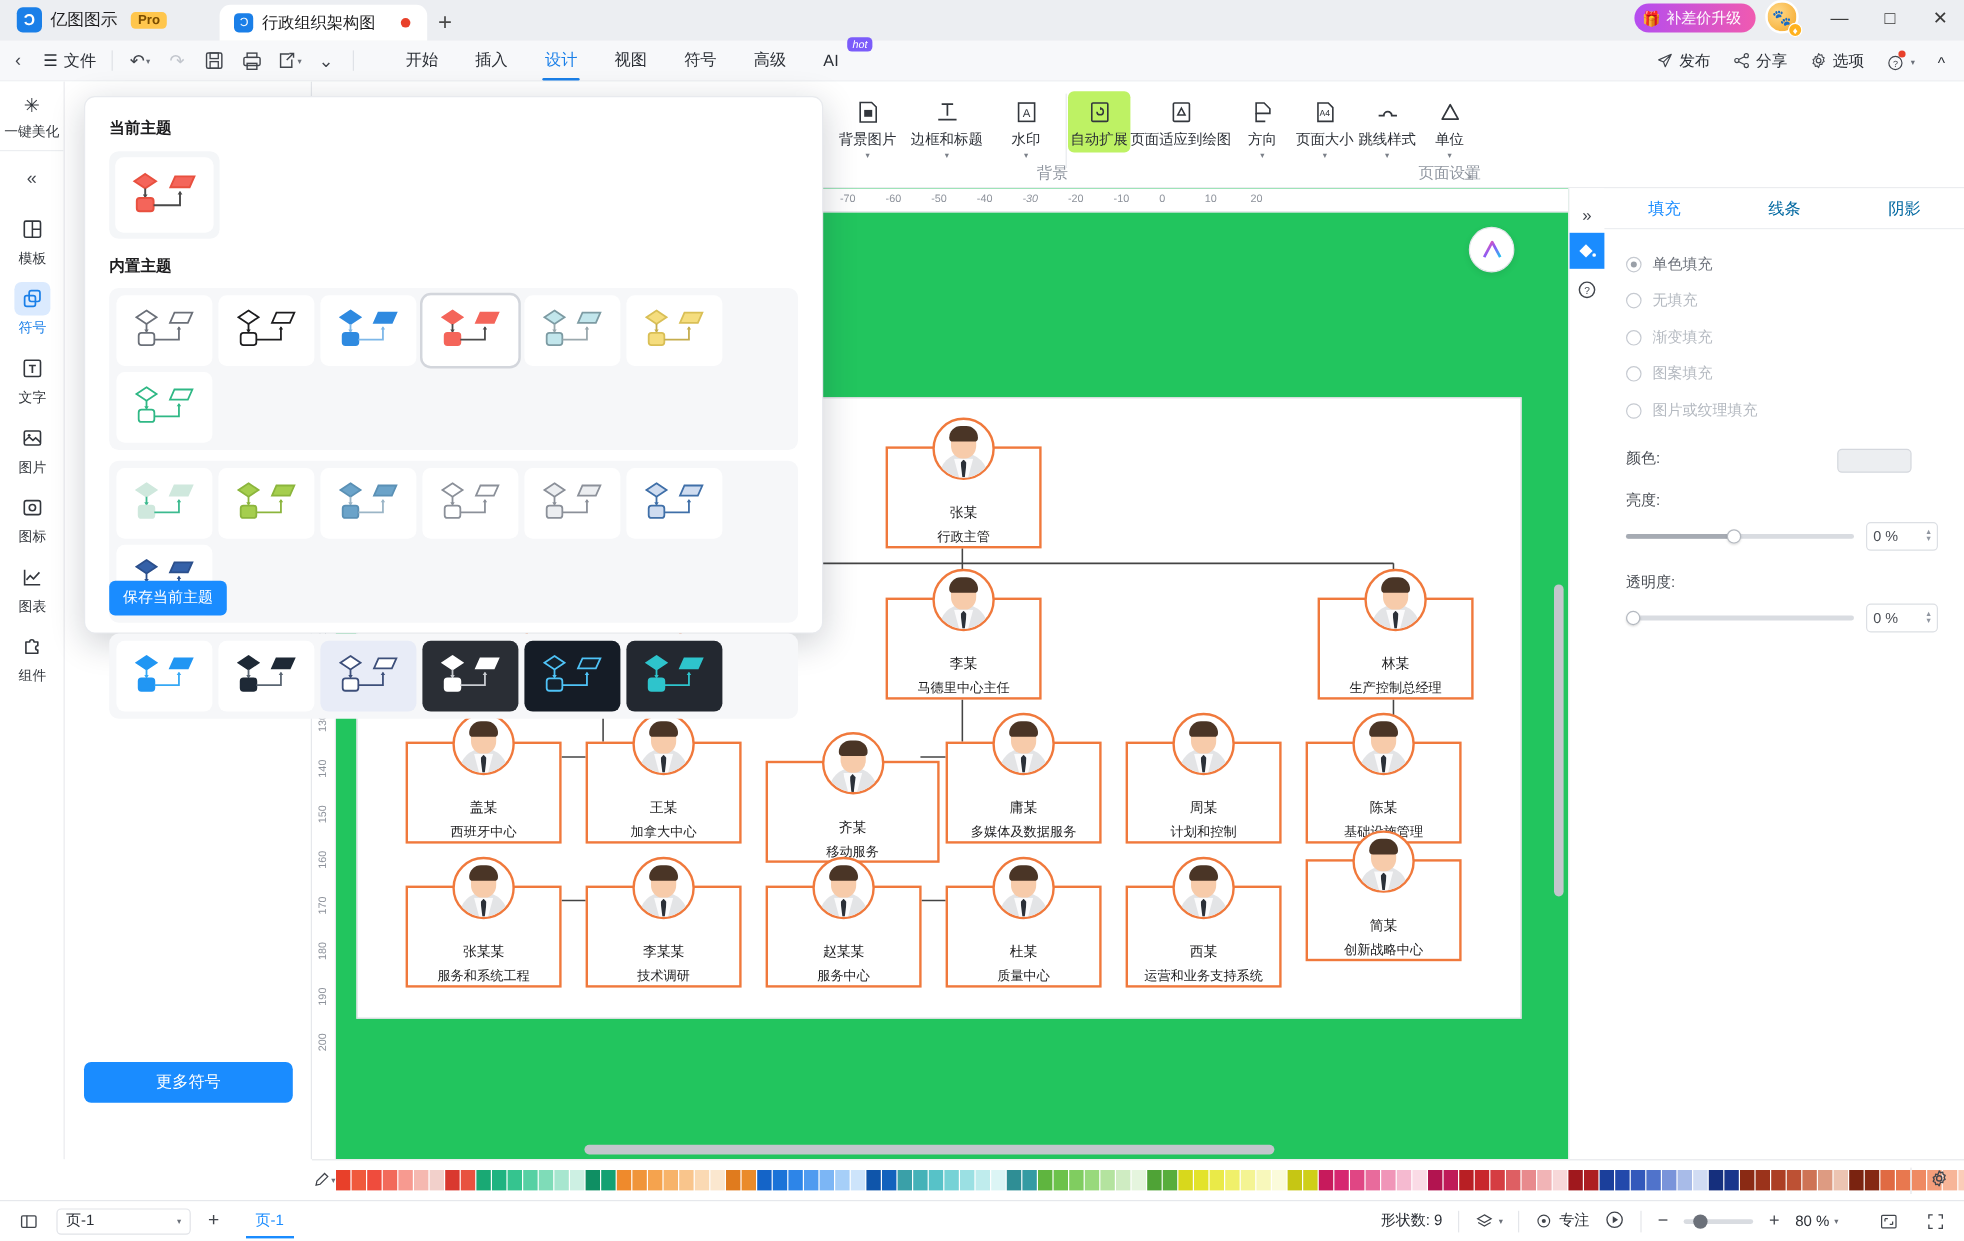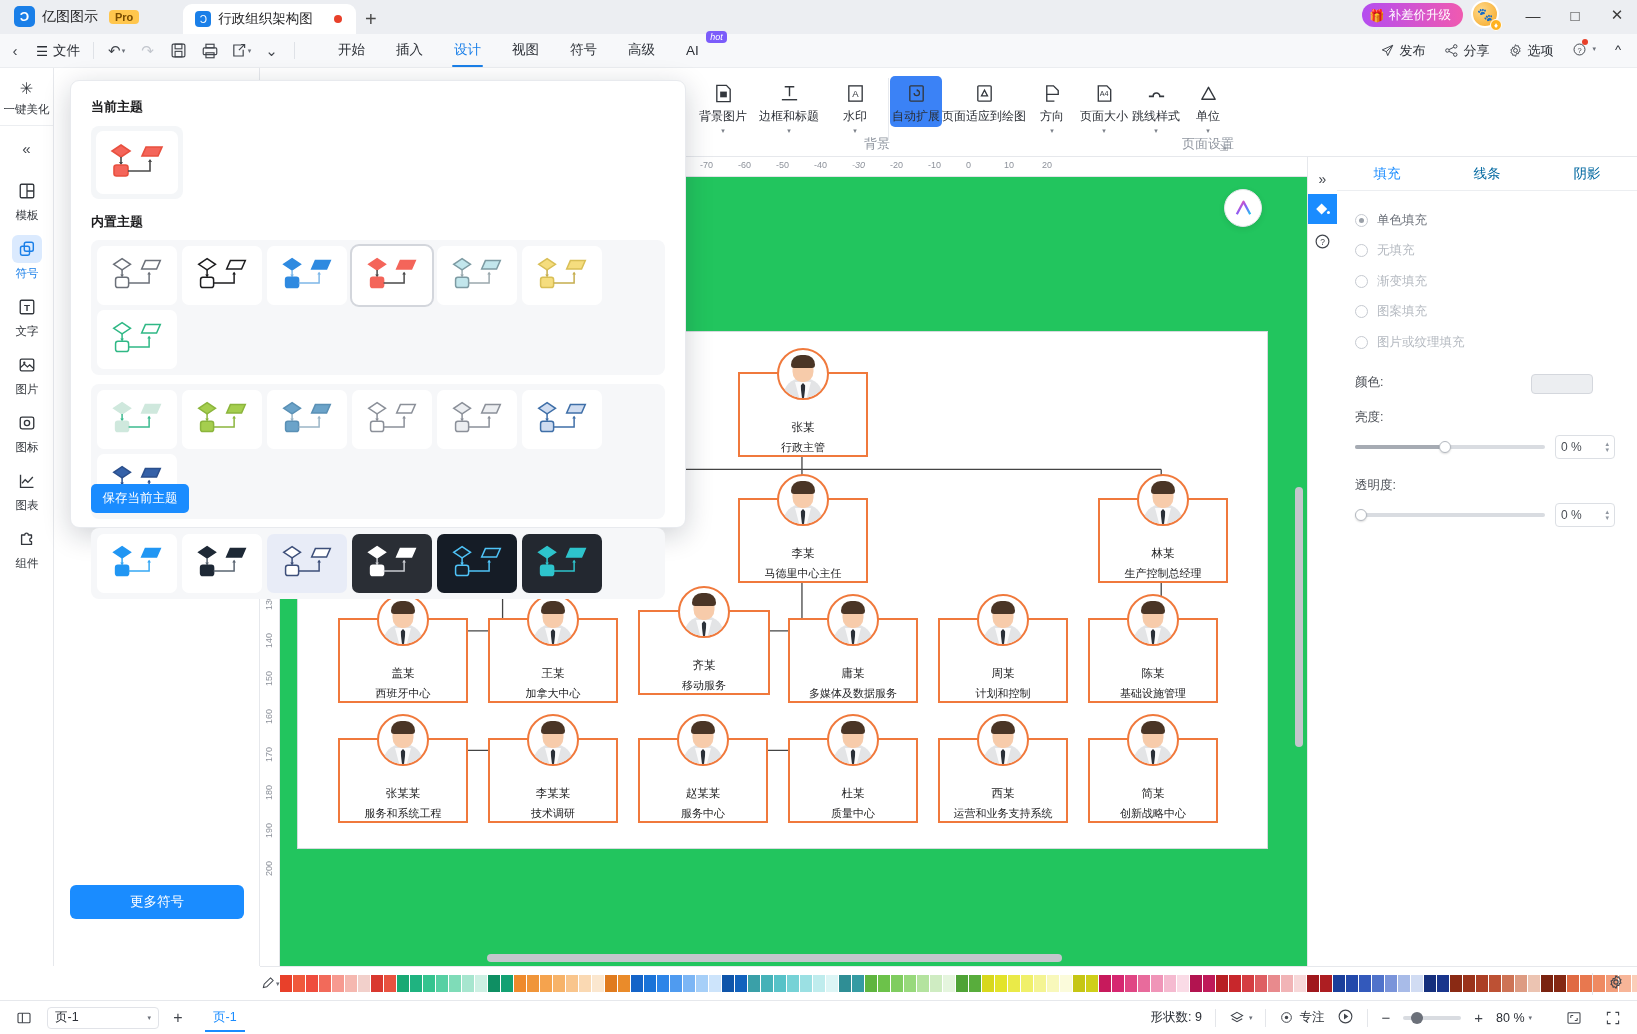--- a/index.html
+++ b/index.html
@@ -59,7 +59,7 @@
   .ai-tab { position:relative; }
   .hot-badge { position:absolute; top:-5px; right:-14px; background:#7b5cfa; color:#fff;
       font-size:9px; border-radius:4px; padding:1px 4px; font-style:italic; }
-  .mb-right { margin-left:auto; display:flex; align-items:flex-start; gap:3px; padding-right:8px; }
+  .mb-right { margin-left:auto; display:flex; align-items:flex-end; gap:3px; padding-right:8px; }
   .mbr { display:flex; align-items:center; gap:4px; font-size:13px; color:#2b2f36; padding:4px 8px; }
 
   

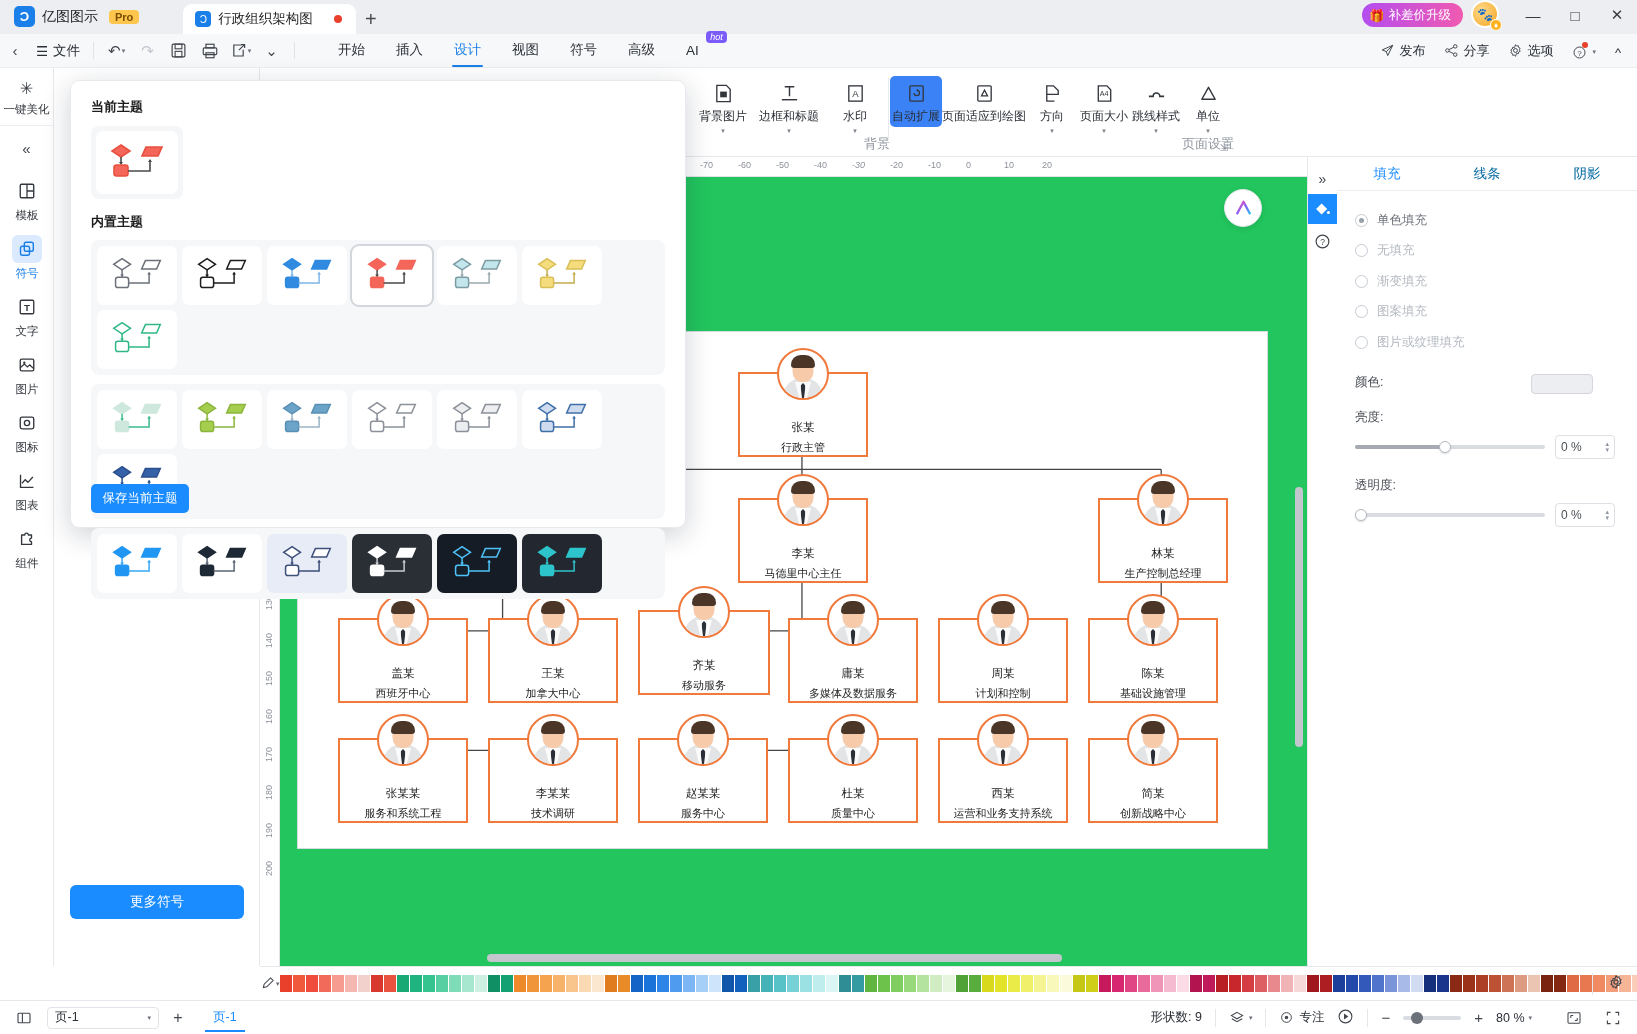--- a/index.html
+++ b/index.html
@@ -70,7 +70,7 @@
   .ritem { width:66px; display:flex; flex-direction:column; align-items:center; gap:3px;
       padding:5px 0 2px; border-radius:5px; }
   .ritem.wide { width:90px; }
-  .ritem.sel { background:#3b82f6; }
+  .ritem.sel { background:#bef264; }
   .ricon { width:24px; height:24px; display:flex; align-items:center; justify-content:center;
       color:#33373d; }
   .rlabel { font-size:12px; color:#2b2f36; white-space:nowrap; }

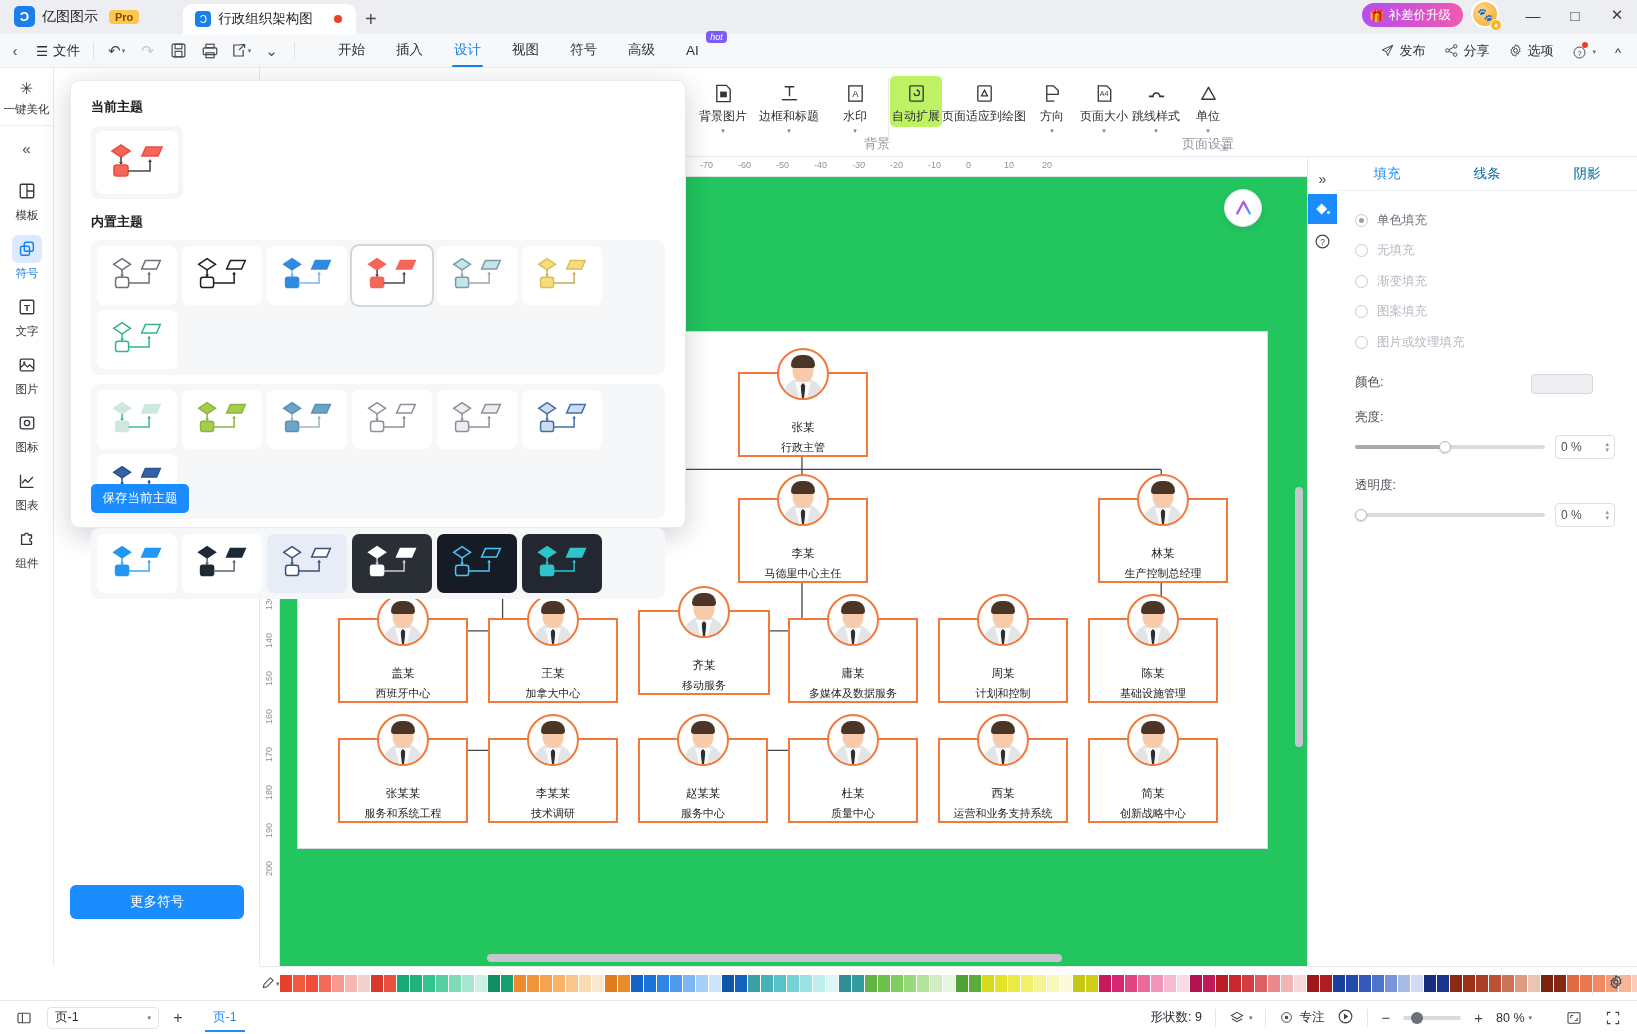--- a/index.html
+++ b/index.html
@@ -658,7 +658,7 @@
           <div class="nm">王某</div>
           <div class="ttl">加拿大中心</div>
         </div>
-        <div class="node" style="left: 340px; top: 278px; width: 132px; height: 85px; border-color: rgb(240, 121, 60); padding-left: 40px;">
+        <div class="node" style="left: 340px; top: 302px; width: 145px; height: 85px; border-color: rgb(240, 121, 60); padding-left: 40px;">
           <div class="ava" style="border-color:#f0793c">
             <div class="body"></div>
             <div class="shirt"></div>

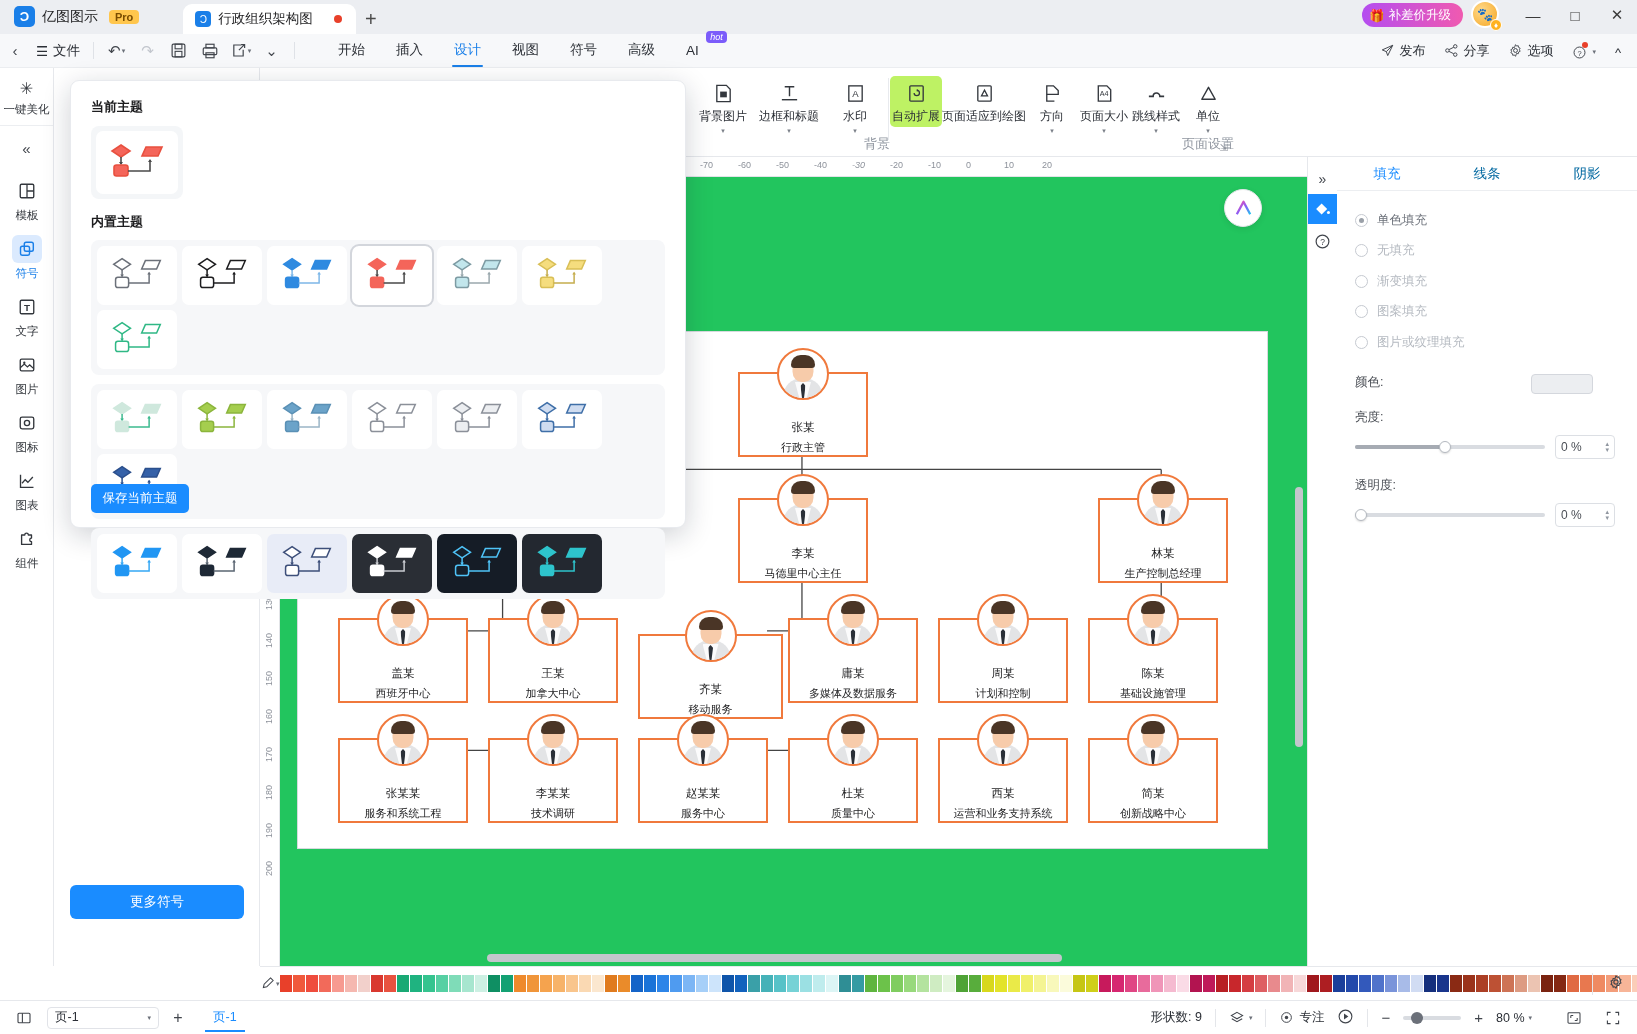--- a/index.html
+++ b/index.html
@@ -757,7 +757,7 @@
           <div class="nm">西某</div>
           <div class="ttl">运营和业务支持系统</div>
         </div>
-        <div class="node" style="left: 790px; top: 406px; width: 130px; height: 85px; border-color: rgb(240, 121, 60);">
+        <div class="node" style="left: 790px; top: 384px; width: 130px; height: 85px; border-color: rgb(240, 121, 60);">
           <div class="ava" style="border-color:#f0793c">
             <div class="body"></div>
             <div class="shirt"></div>

